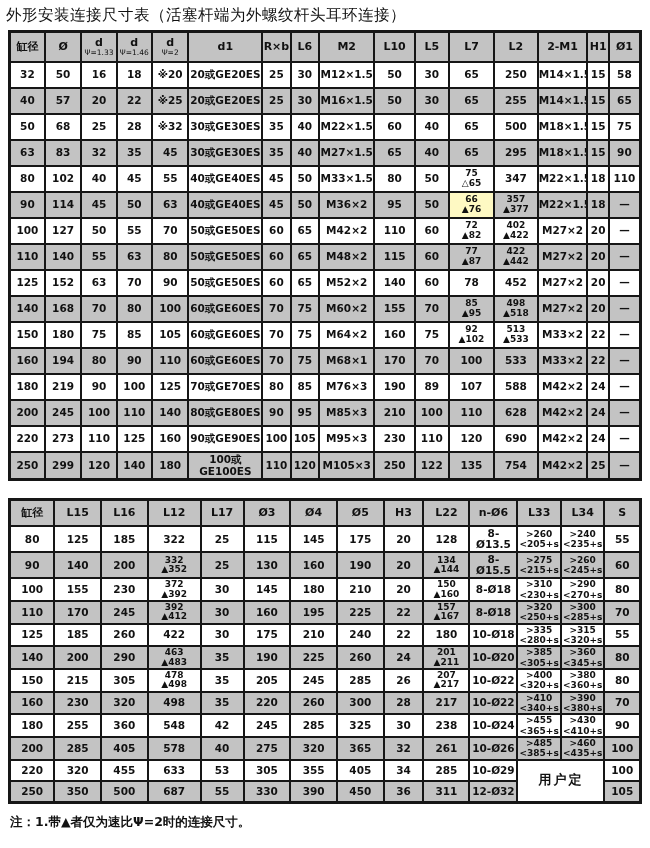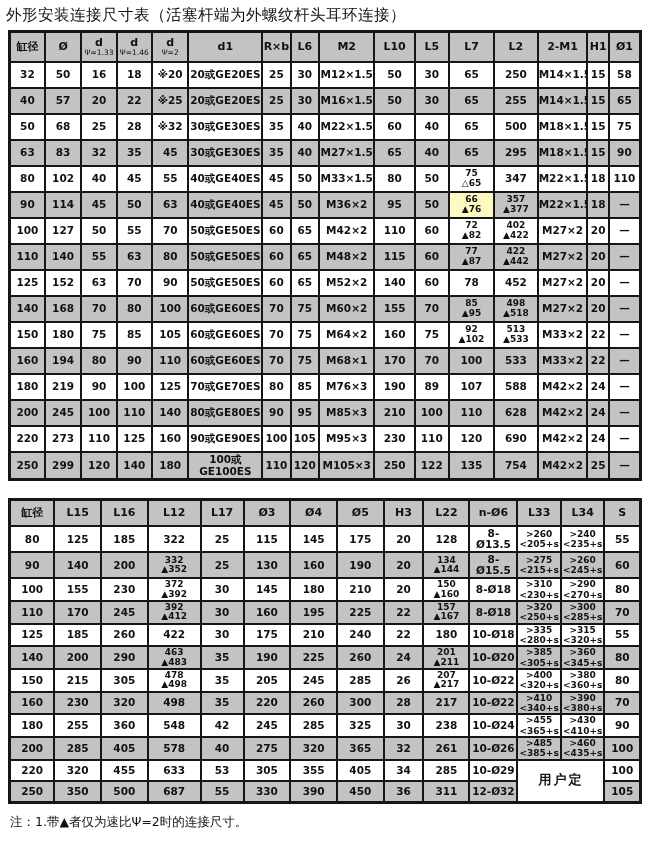--- a/index.html
+++ b/index.html
@@ -37,7 +37,7 @@
     background:#ffffff !important;font-size:14px;letter-spacing:2px;
   }
   .tbl-gap{height:17px;}
-  .notes{margin:12px 0 0 10px;font-size:12.5px;font-weight:normal;}
+  .notes{margin:12px 0 0 10px;font-size:12.5px;font-weight:bold;}
   .note-line{line-height:1.0;margin-bottom:8px;white-space:nowrap;}
   .note-line.indent{padding-left:26px;}
 </style>

